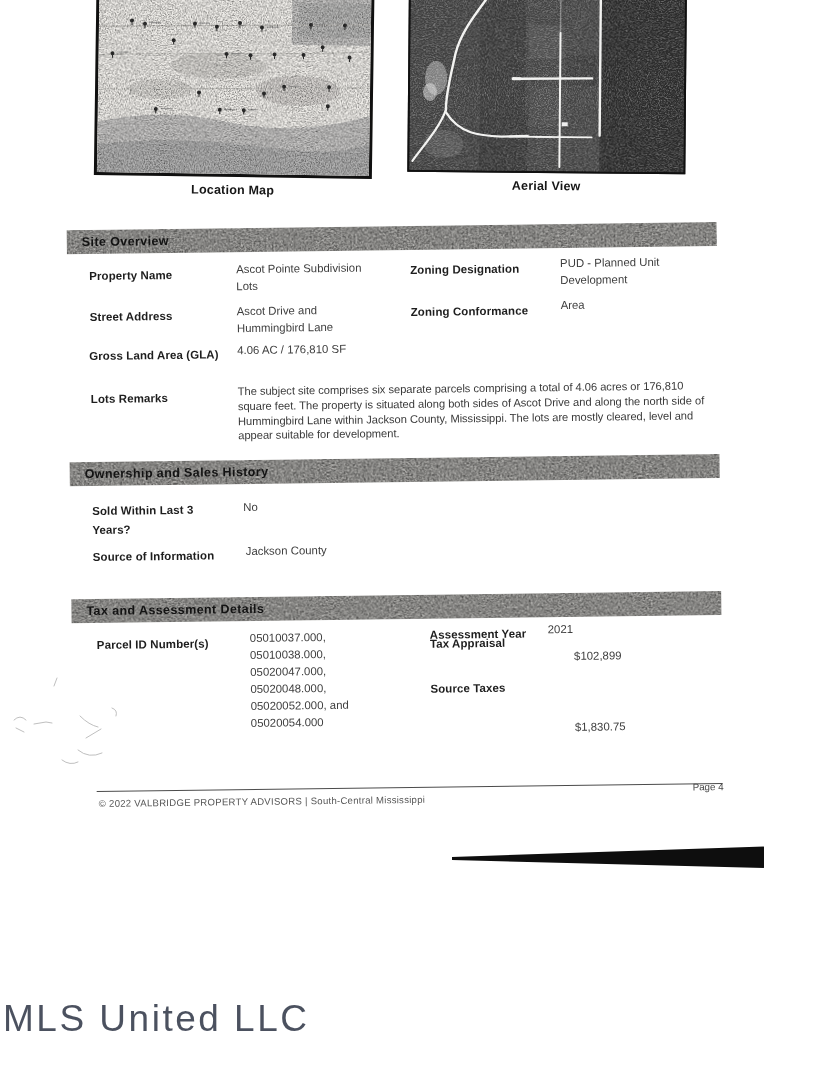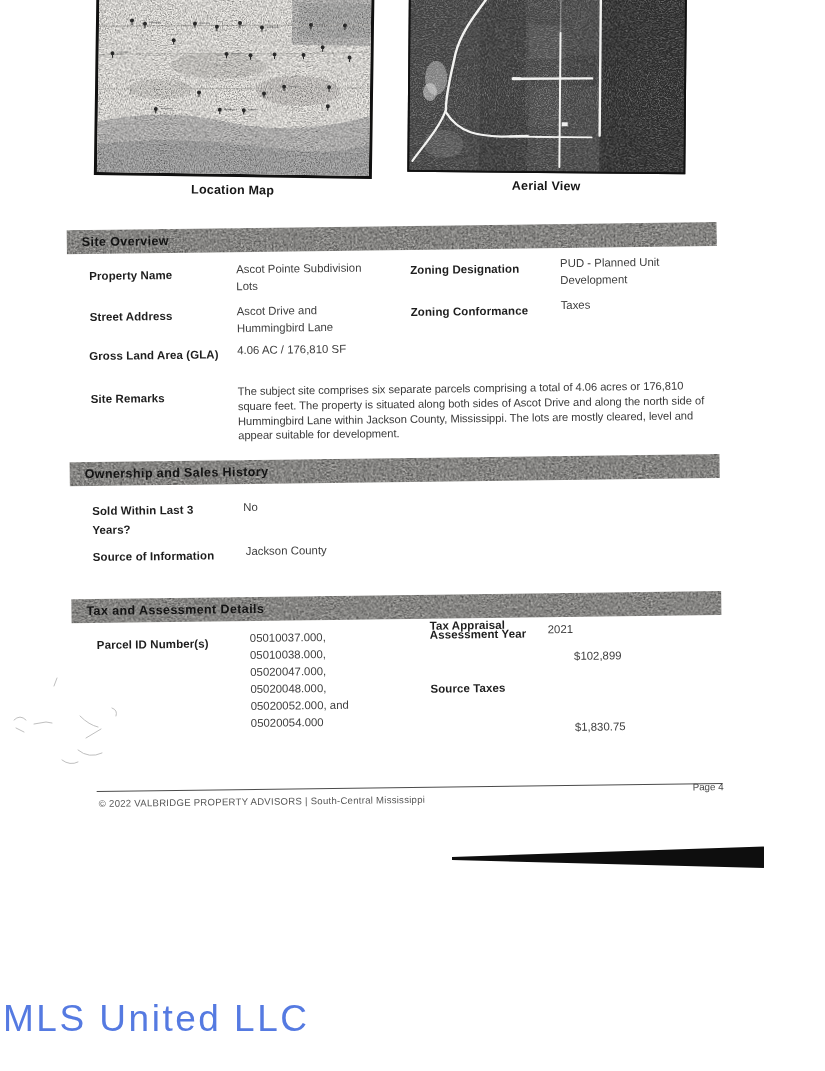--- a/index.html
+++ b/index.html
@@ -230,7 +230,7 @@
     <div class="label" id="street-address-label">Street Address</div>
     <div class="value wrap-145" id="street-address-value">Ascot Drive and Hummingbird Lane</div>
     <div class="label" id="zoning-conformance-label">Zoning Conformance</div>
-    <div class="value" id="zoning-conformance-value">Taxes</div>
+    <div class="value" id="zoning-conformance-value">Area</div>
     <div class="label" id="gla-label">Gross Land Area (GLA)</div>
     <div class="value" id="gla-value">4.06 AC / 176,810 SF</div>
     <div class="label" id="site-remarks-label">Site Remarks</div>

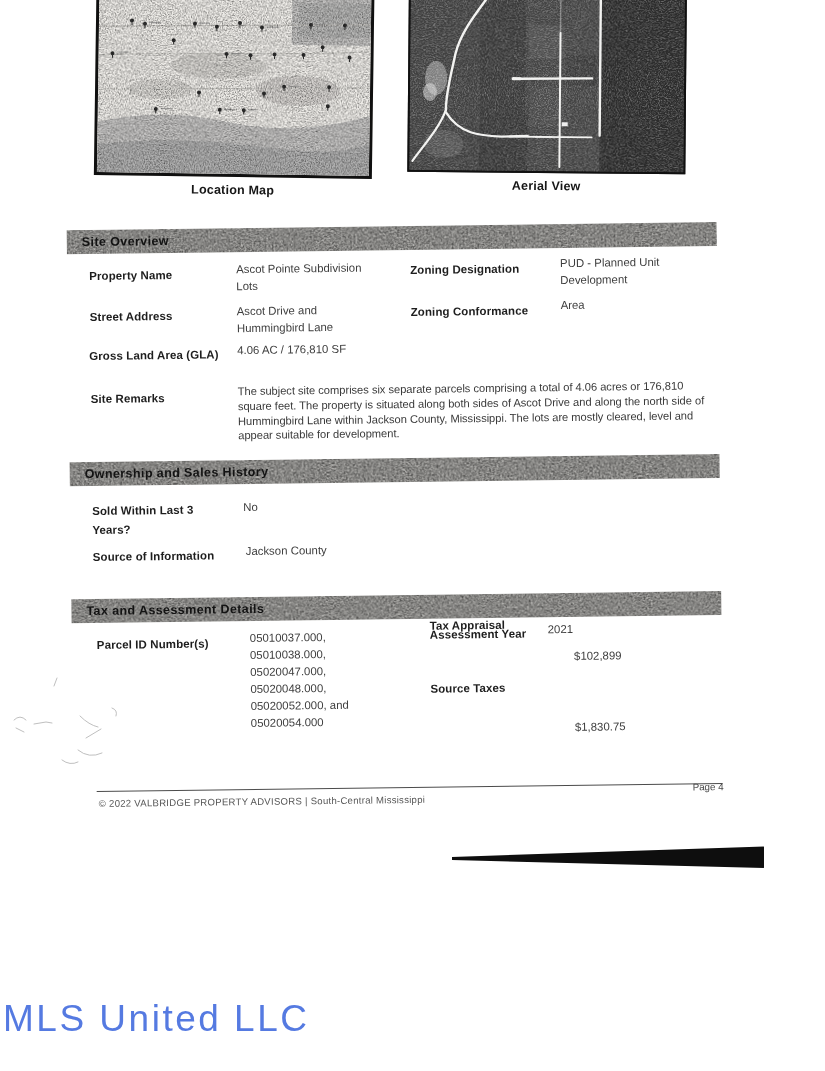--- a/index.html
+++ b/index.html
@@ -233,7 +233,7 @@
     <div class="value" id="zoning-conformance-value">Area</div>
     <div class="label" id="gla-label">Gross Land Area (GLA)</div>
     <div class="value" id="gla-value">4.06 AC / 176,810 SF</div>
-    <div class="label" id="site-remarks-label">Site Remarks</div>
+    <div class="label" id="site-remarks-label">Lots Remarks</div>
     <div class="value remarks" id="site-remarks-value">The subject site comprises six separate parcels comprising a total of 4.06 acres or 176,810 square feet. The property is situated along both sides of Ascot Drive and along the north side of Hummingbird Lane within Jackson County, Mississippi. The lots are mostly cleared, level and appear suitable for development.</div>
 
     <div class="banner" id="banner-ownership">

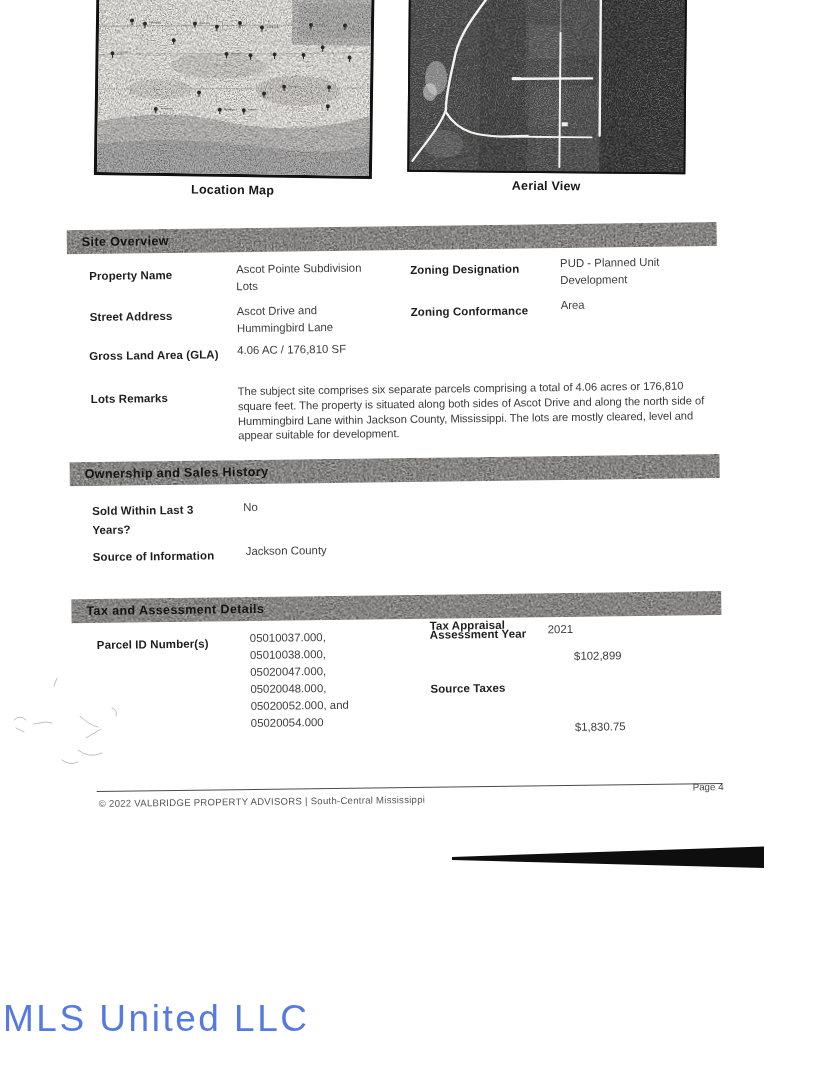--- a/index.html
+++ b/index.html
@@ -73,7 +73,7 @@
   #parcel-value { left:248px; top:632px; }
   #assessment-year-label { left:428px; top:630px; }
   #assessment-year-value { left:546px; top:627px; }
-  #tax-appraisal-label   { left:428px; top:621px; }
+  #tax-appraisal-label   { left:428px; top:639px; }
   #tax-appraisal-value   { left:572px; top:654px;text-align:center; }
   #annual-taxes-label    { left:428px; top:684px; }
   #annual-taxes-value    { left:572px; top:681px;margin-top:44px; }

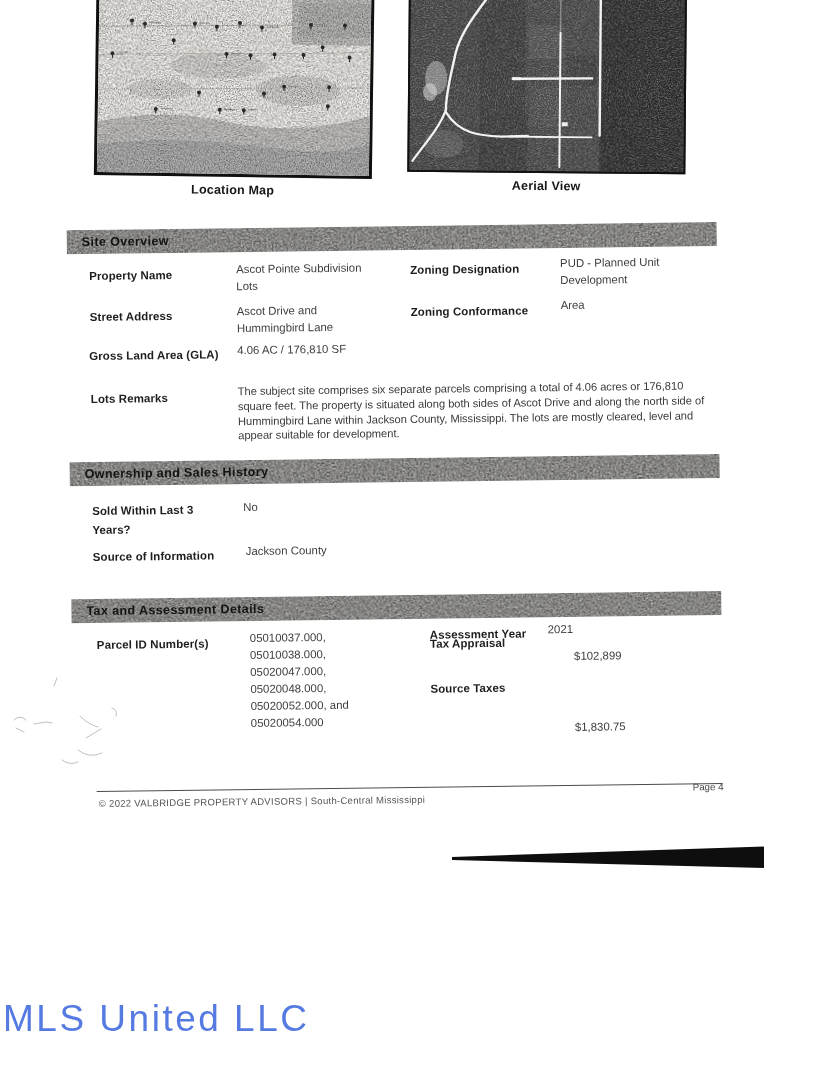--- a/index.html
+++ b/index.html
@@ -99,7 +99,7 @@
 
   #watermark {
     position:absolute; left:3px; top:998px;
-    font-size:37px; color:#1d4ed8; opacity:0.75; font-weight:300;
+    font-size:37px; color:#0f172a; opacity:0.75; font-weight:300;
     letter-spacing:2.5px;
   }
 </style>

